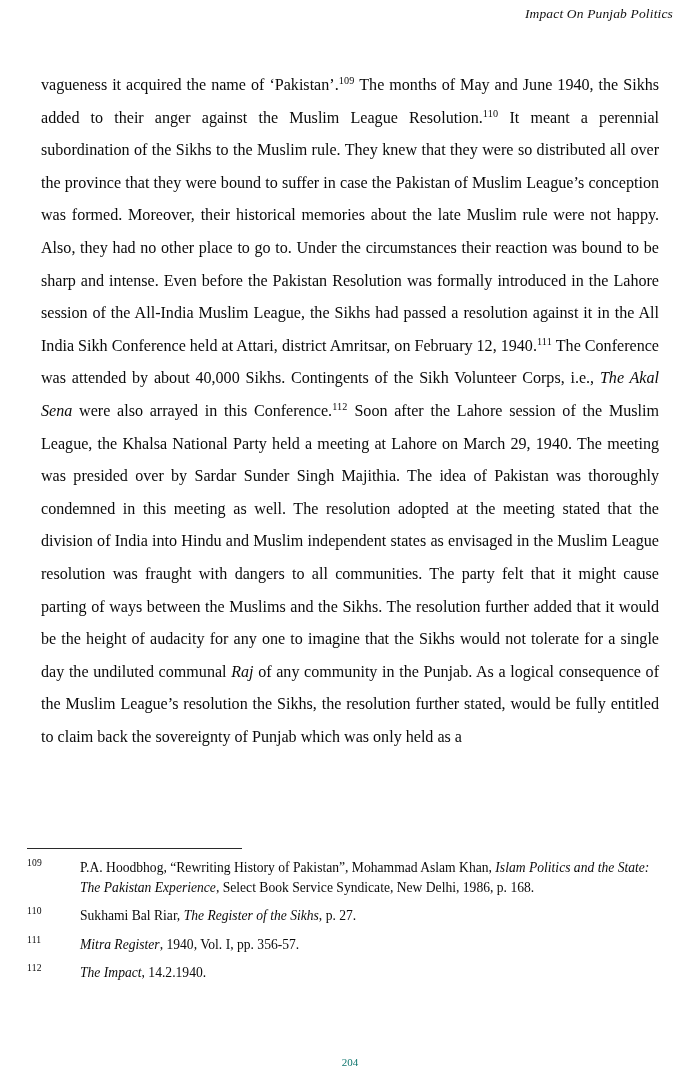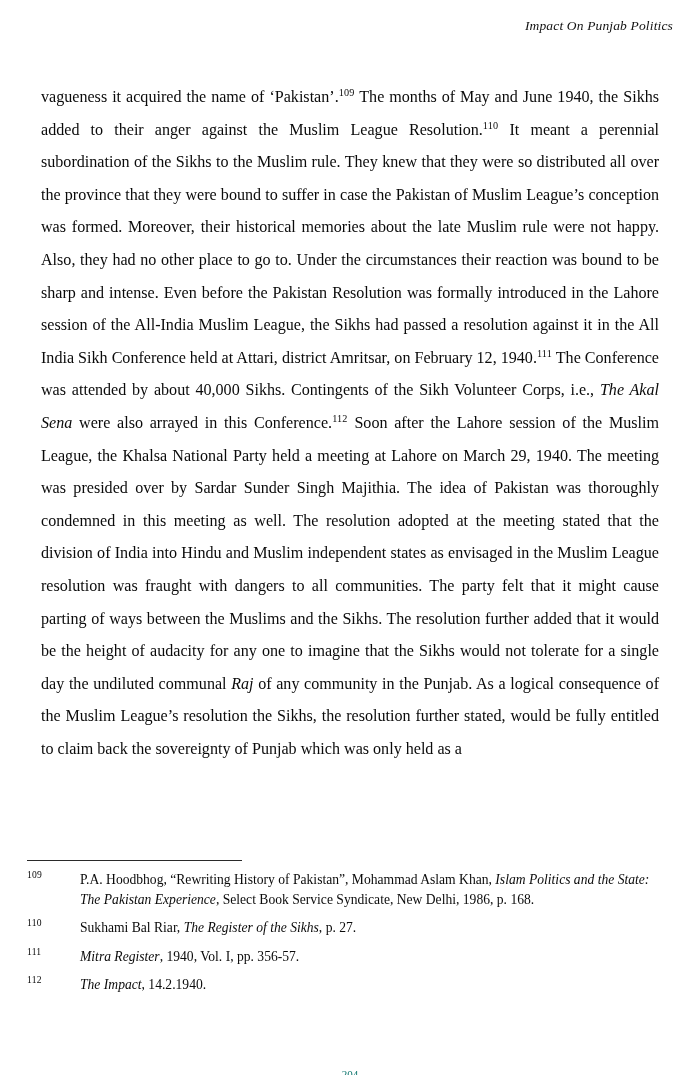--- a/index.html
+++ b/index.html
@@ -18,7 +18,7 @@
 
   .page {
     position: absolute;
-    left: 0; top: 12px;
+    left: 0; top: 0;
     width: 700px;
     height: 954px;
     border-radius: 23px;

